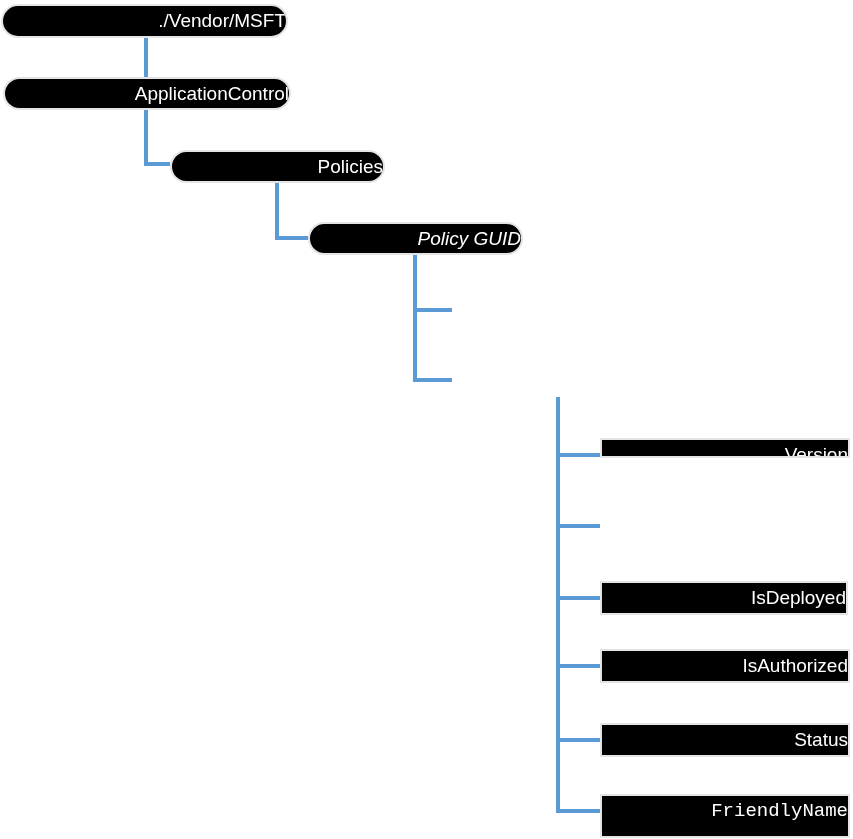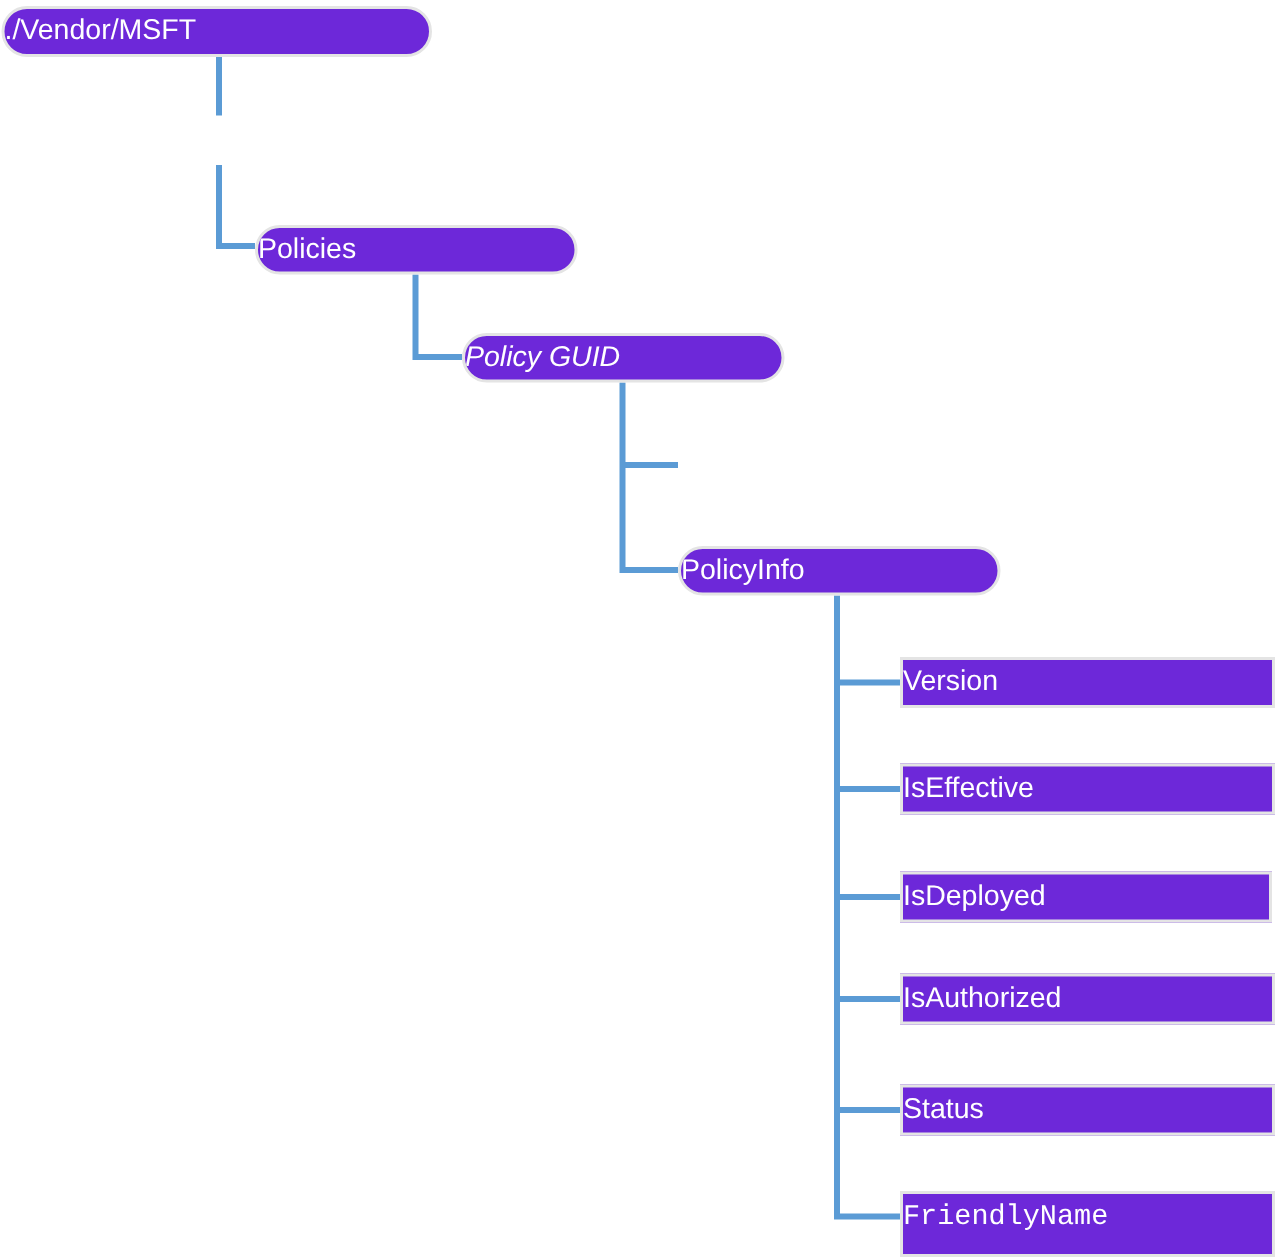--- a/index.html
+++ b/index.html
@@ -27,12 +27,12 @@
     position: absolute;
     z-index: 2;
     box-sizing: border-box;
-    background: #6d28d9;
+    background: #000000;
     border: 2px solid #e4e4e4;
     color: #ffffff;
     font-size: 19px;
     line-height: 30px;
-    text-align: left;
+    text-align: right;
     white-space: nowrap;
     overflow: hidden;
   }

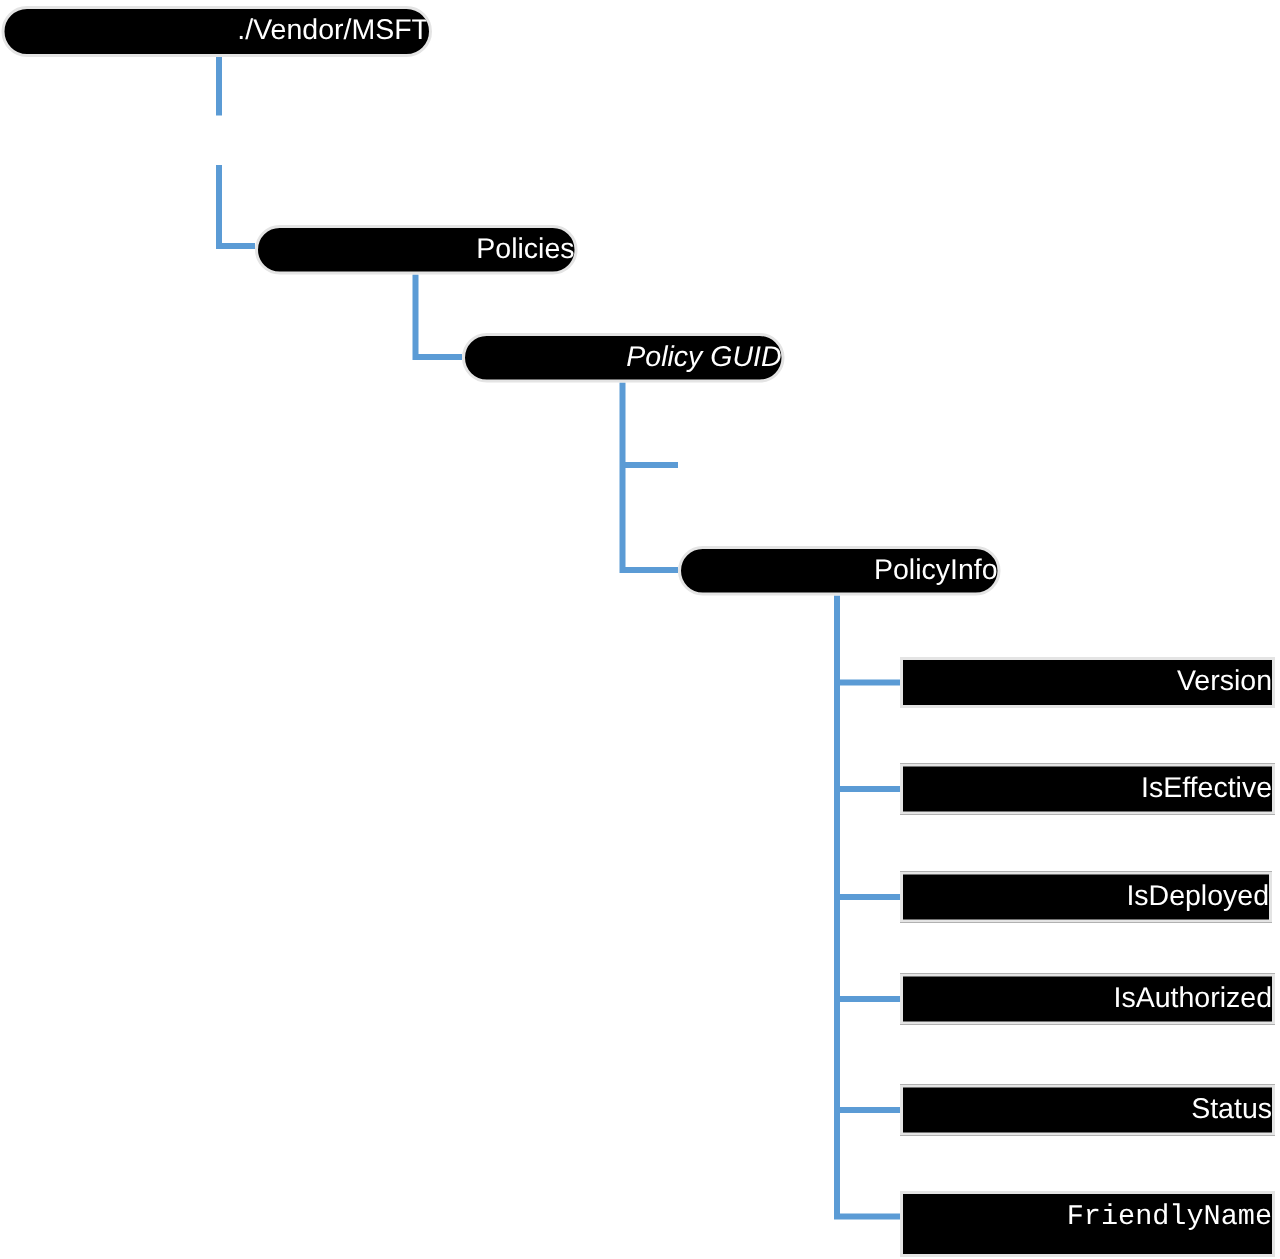--- a/index.html
+++ b/index.html
@@ -82,6 +82,7 @@
 
   <div id="n-vendor-msft" class="node pill">./Vendor/MSFT</div>
 
+  <div id="n-application-control" class="node pill">ApplicationControl</div>
 
   <div id="n-policies" class="node pill">Policies</div>
 

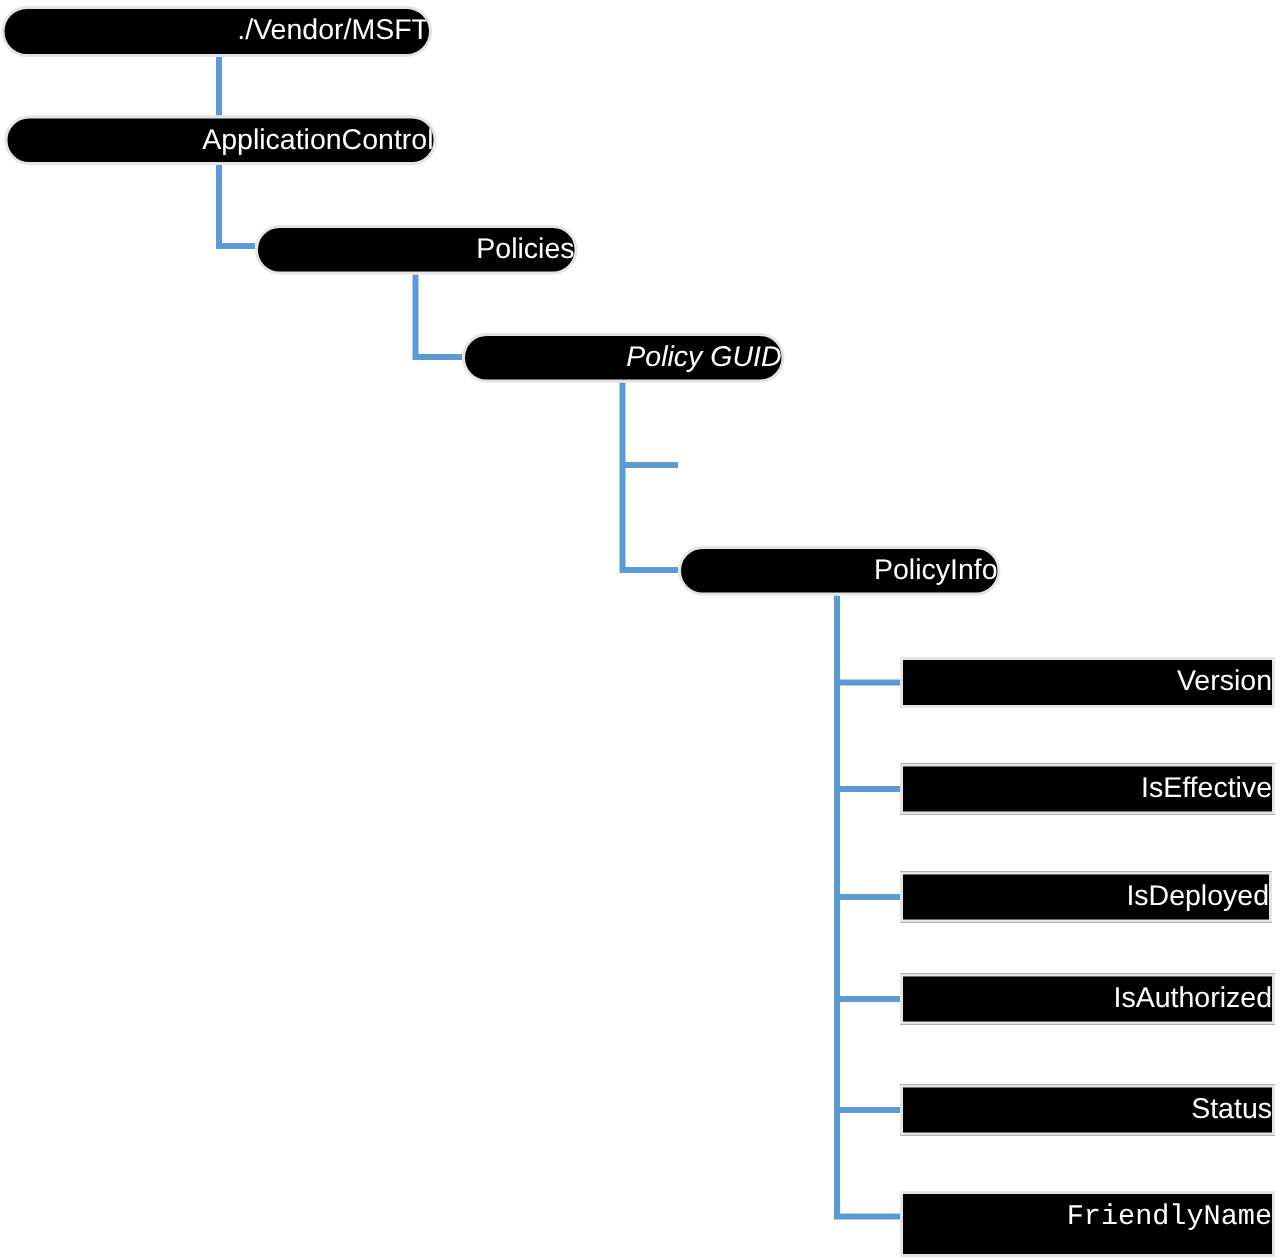--- a/index.html
+++ b/index.html
@@ -89,7 +89,6 @@
   <div id="n-policy-guid" class="node pill italic">Policy GUID</div>
 
 
-  <div id="n-policy-info" class="node pill">PolicyInfo</div>
 
   <div id="n-version" class="node rect">Version</div>
 

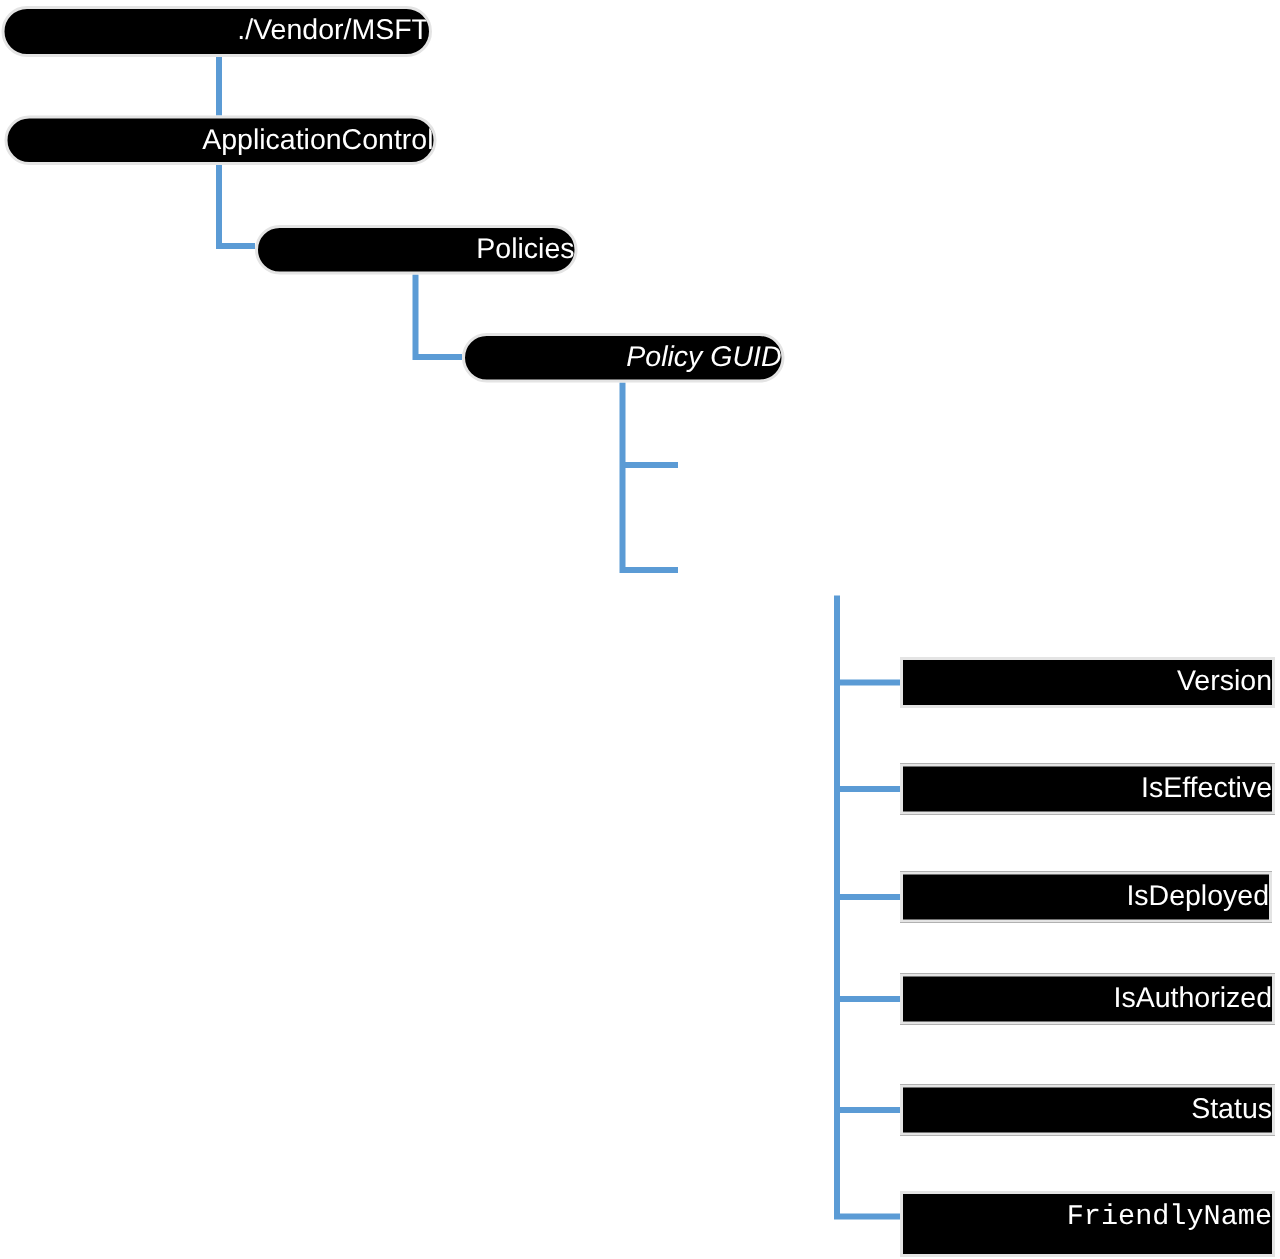--- a/index.html
+++ b/index.html
@@ -47,7 +47,7 @@
   #n-policy-guid        { left: 308px; top: 222px; width: 215px; height: 33px; }
   #n-policy             { left: 452px; top: 293px; width: 213px; height: 34px; }
   #n-policy-info        { left: 452px; top: 364px; width: 215px; height: 33px; }
-  #n-version            { left: 600px; top: 438px; width: 250px; height: 34px; }
+  #n-version            { left: 600px; top: 438px; width: 250px; height: 20px; }
   #n-is-effective       { left: 600px; top: 509px; width: 250px; height: 34px; }
   #n-is-deployed        { left: 600px; top: 581px; width: 248px; height: 34px; }
   #n-is-authorized      { left: 600px; top: 649px; width: 250px; height: 34px; }

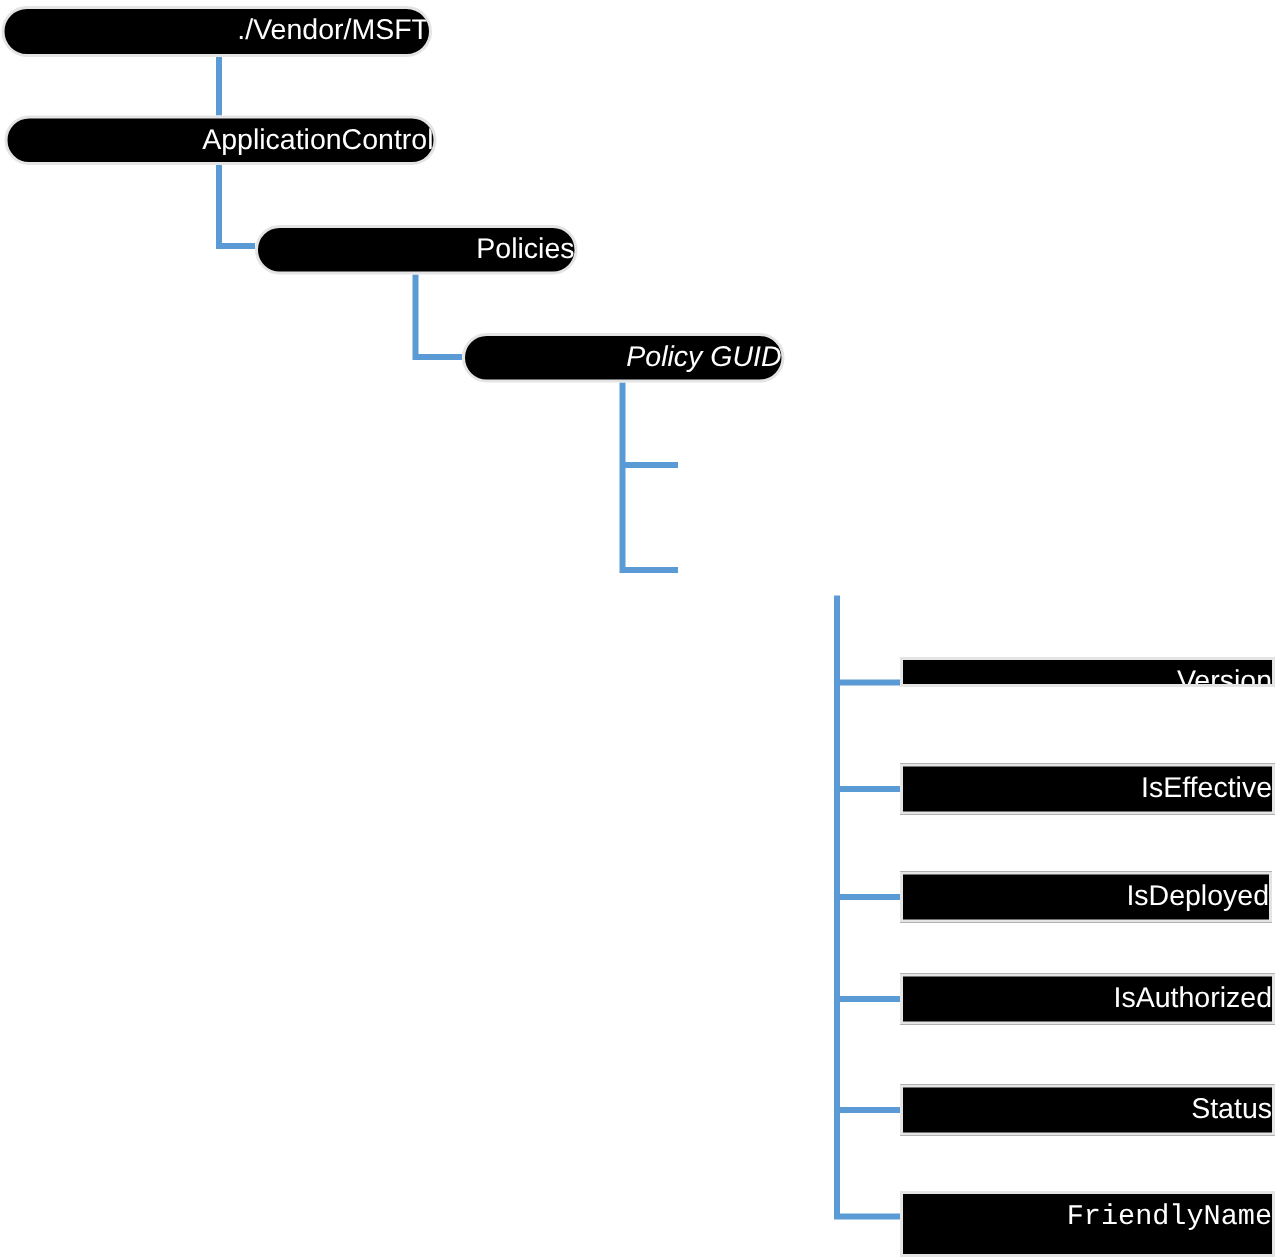--- a/index.html
+++ b/index.html
@@ -92,7 +92,6 @@
 
   <div id="n-version" class="node rect">Version</div>
 
-  <div id="n-is-effective" class="node rect">IsEffective</div>
 
   <div id="n-is-deployed" class="node rect">IsDeployed</div>
 

